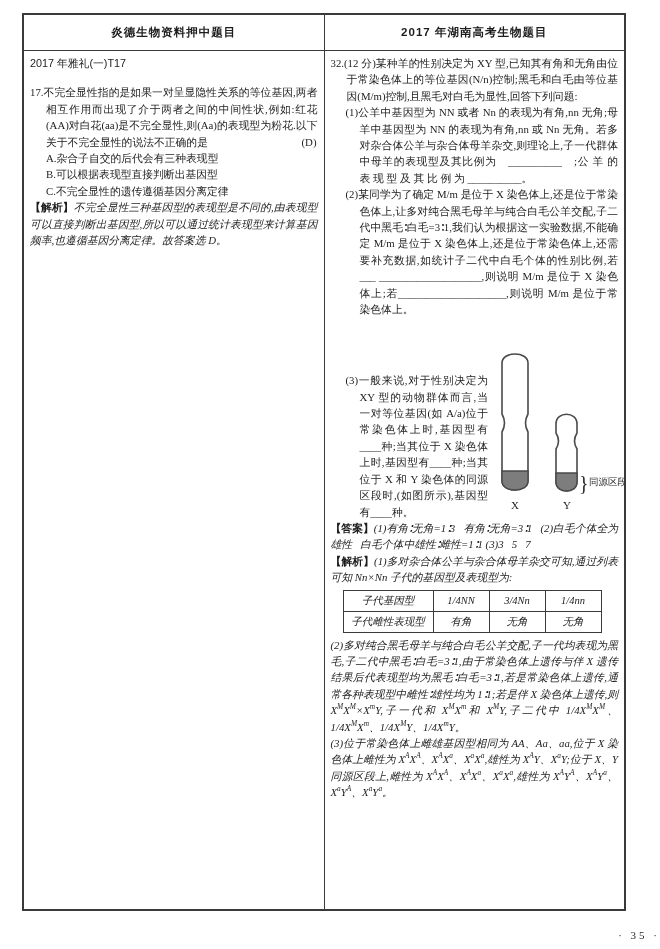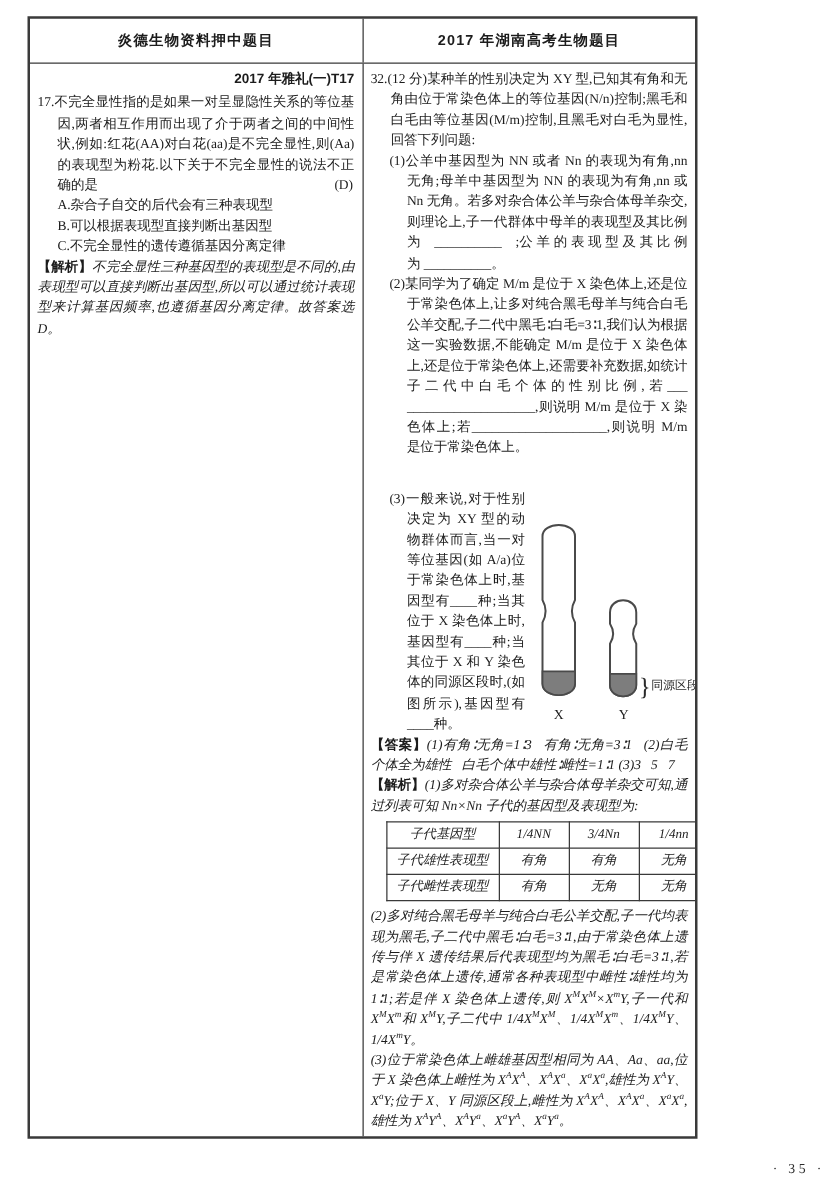--- a/index.html
+++ b/index.html
@@ -13,7 +13,7 @@
   }
   .sheet {
     position:absolute; left:22px; top:13px;
-    width:536px; height:898px;
+    width:604px; height:898px;
     border:2px solid #3a3a3a;
     display:flex; flex-direction:column;
     background:#fff;

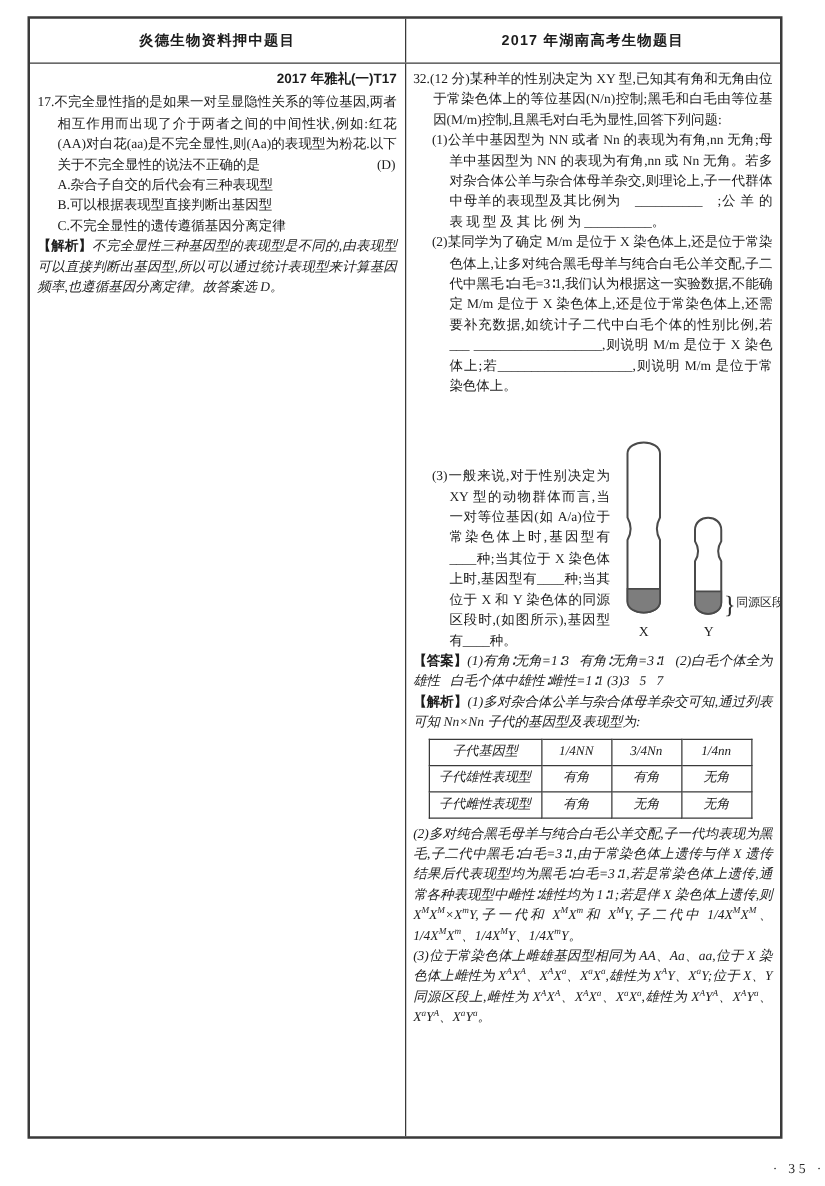--- a/index.html
+++ b/index.html
@@ -34,8 +34,8 @@
   .col.right { border-left:1.5px solid #3a3a3a; }
   .subtitle {
     font-family:"Liberation Sans", sans-serif;
-    font-weight:bold; font-size:10.8px; text-align:right;
-    margin-bottom:3px;
+    font-weight:normal; font-size:10.8px; text-align:left;
+    margin-bottom:13px;
   }
   .hang16 { padding-left:16px; text-indent:-16px; }
   .hang14 { padding-left:14px; text-indent:-14px; }

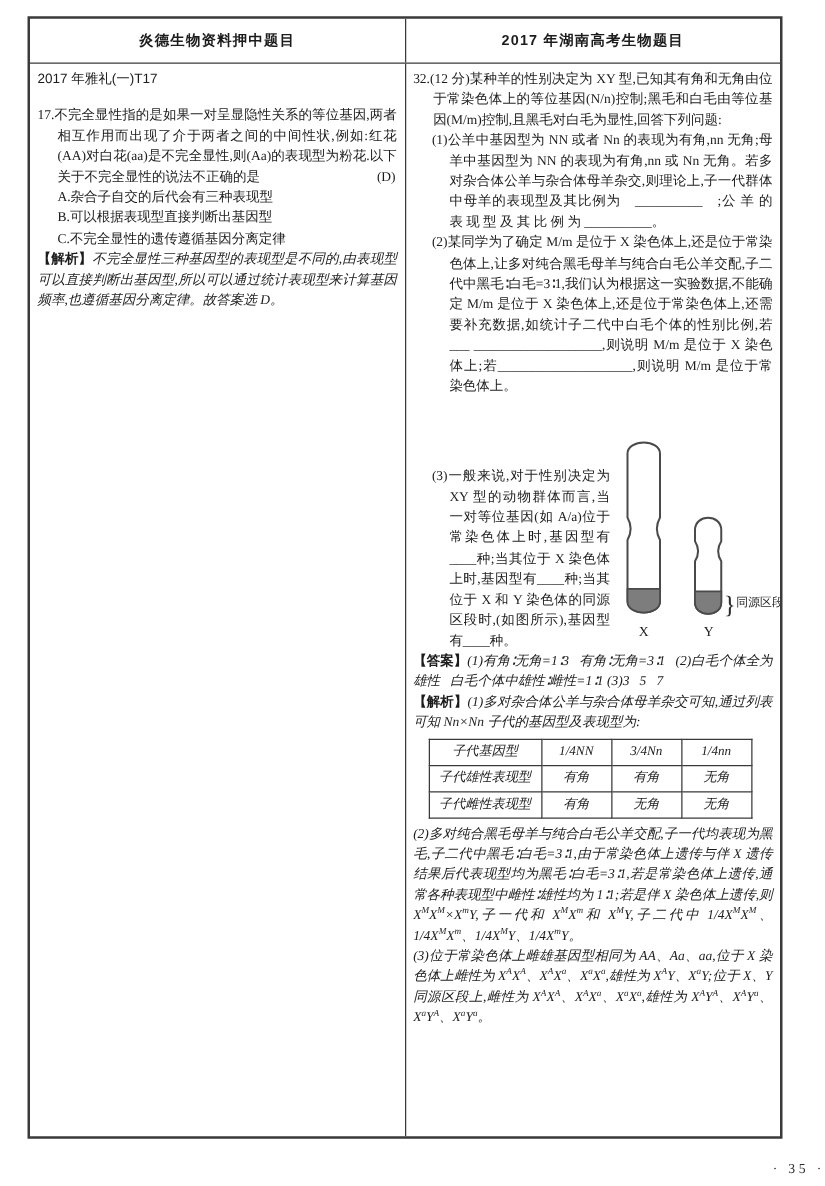--- a/index.html
+++ b/index.html
@@ -130,12 +130,6 @@
             <td>1/4nn</td>
           </tr>
           <tr>
-            <td class="c0">子代雄性表现型</td>
-            <td>有角</td>
-            <td>有角</td>
-            <td>无角</td>
-          </tr>
-          <tr>
             <td class="c0">子代雌性表现型</td>
             <td>有角</td>
             <td>无角</td>

